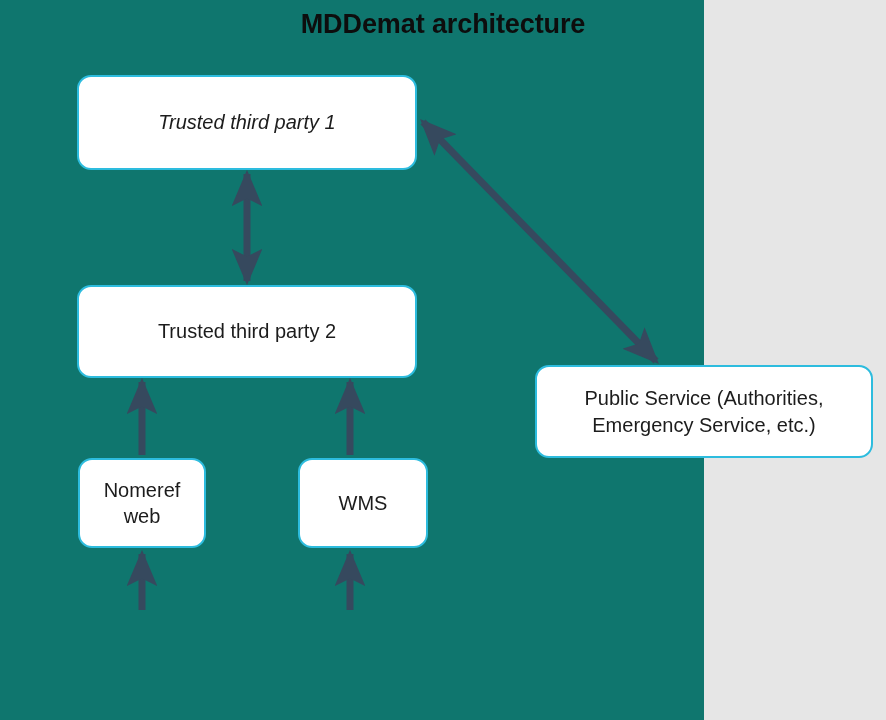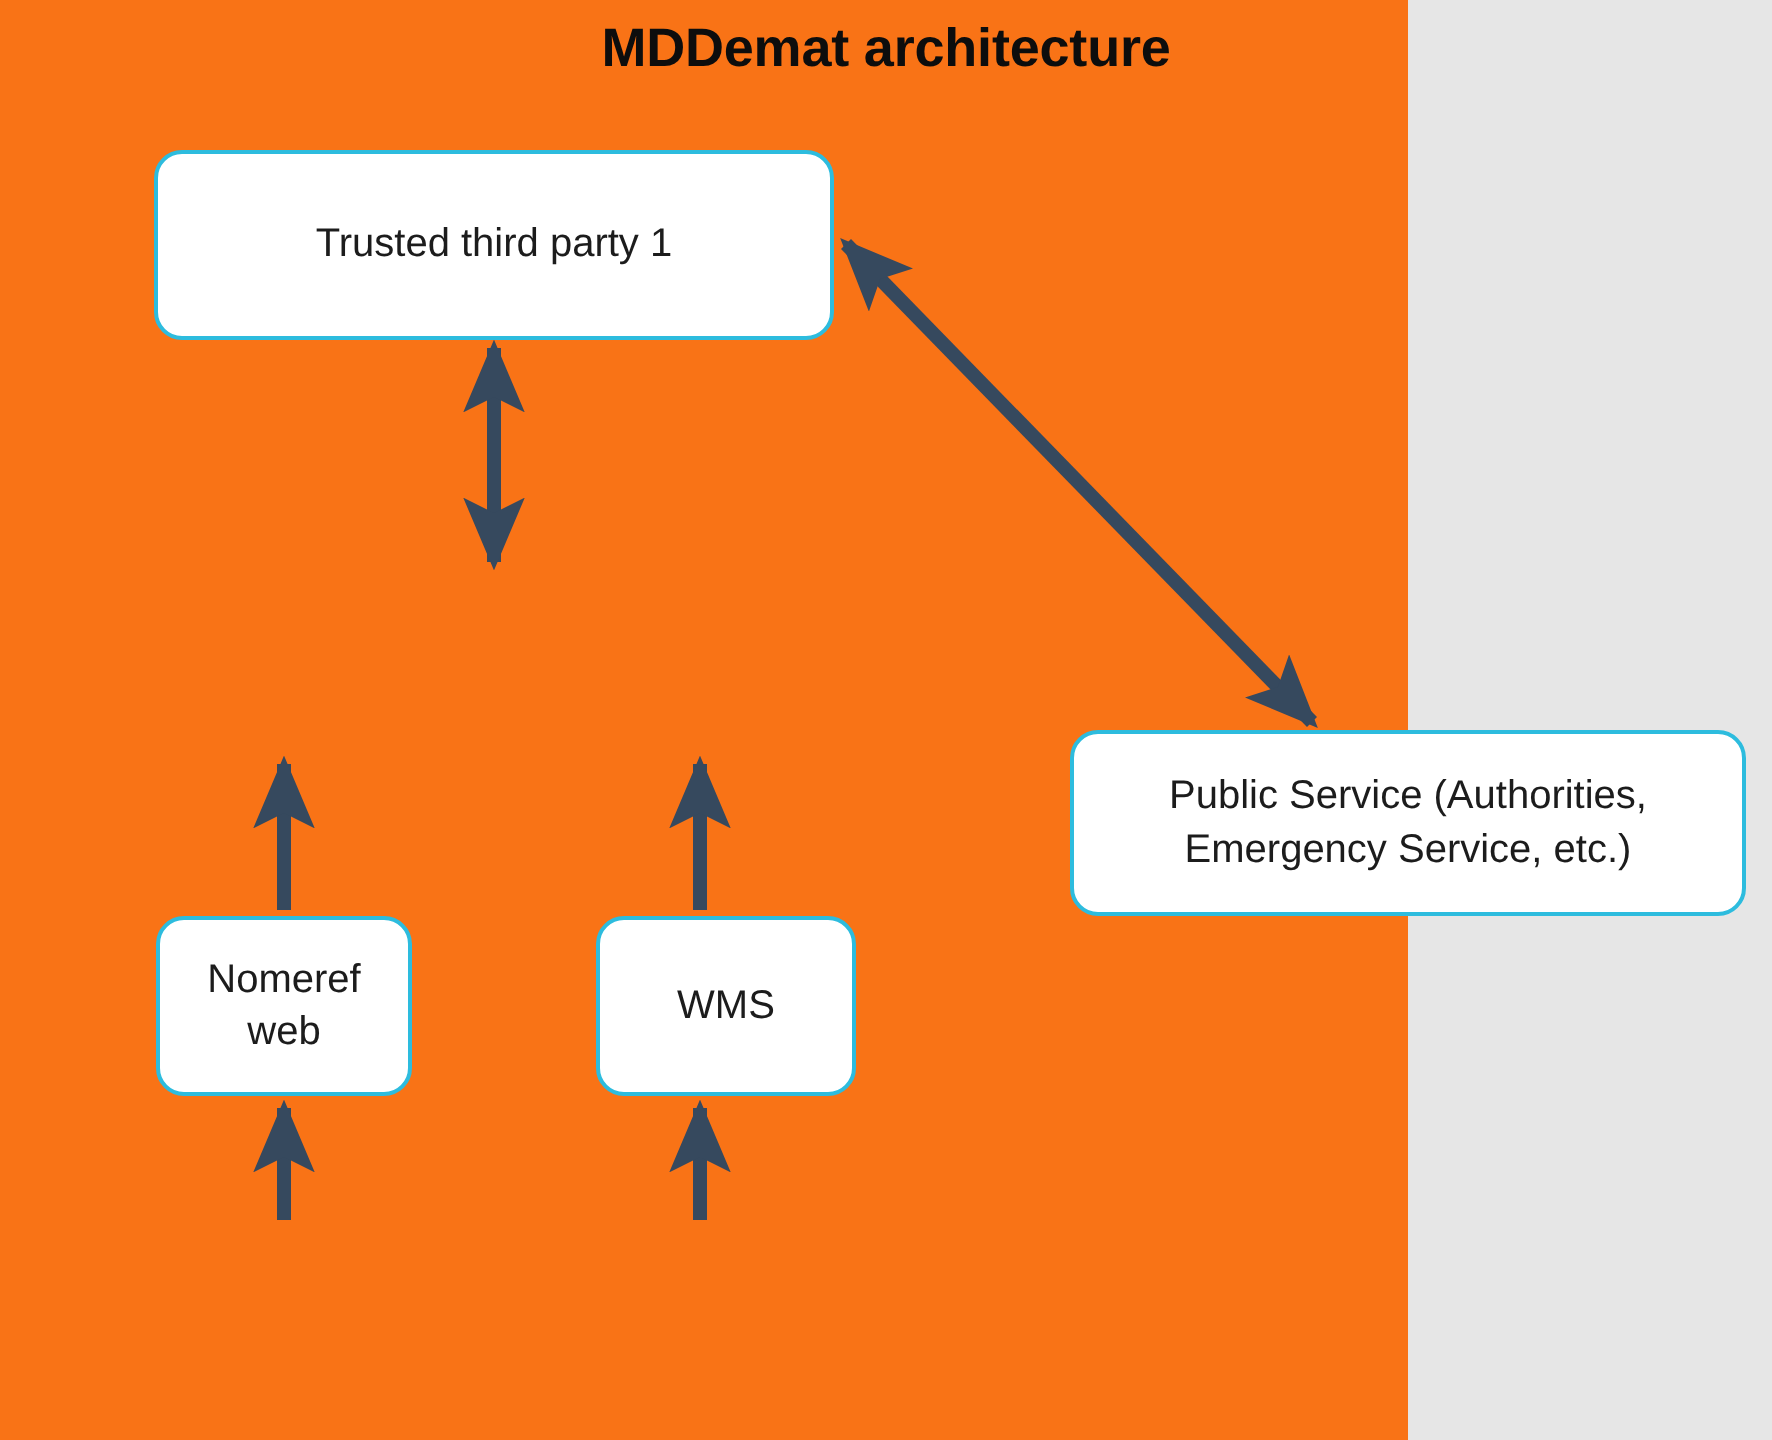--- a/index.html
+++ b/index.html
@@ -17,7 +17,7 @@
     position: relative;
     width: 704px;
     height: 720px;
-    background: #f97316;
+    background: #0f766e;
   }
   .diagram-title {
     position: absolute;

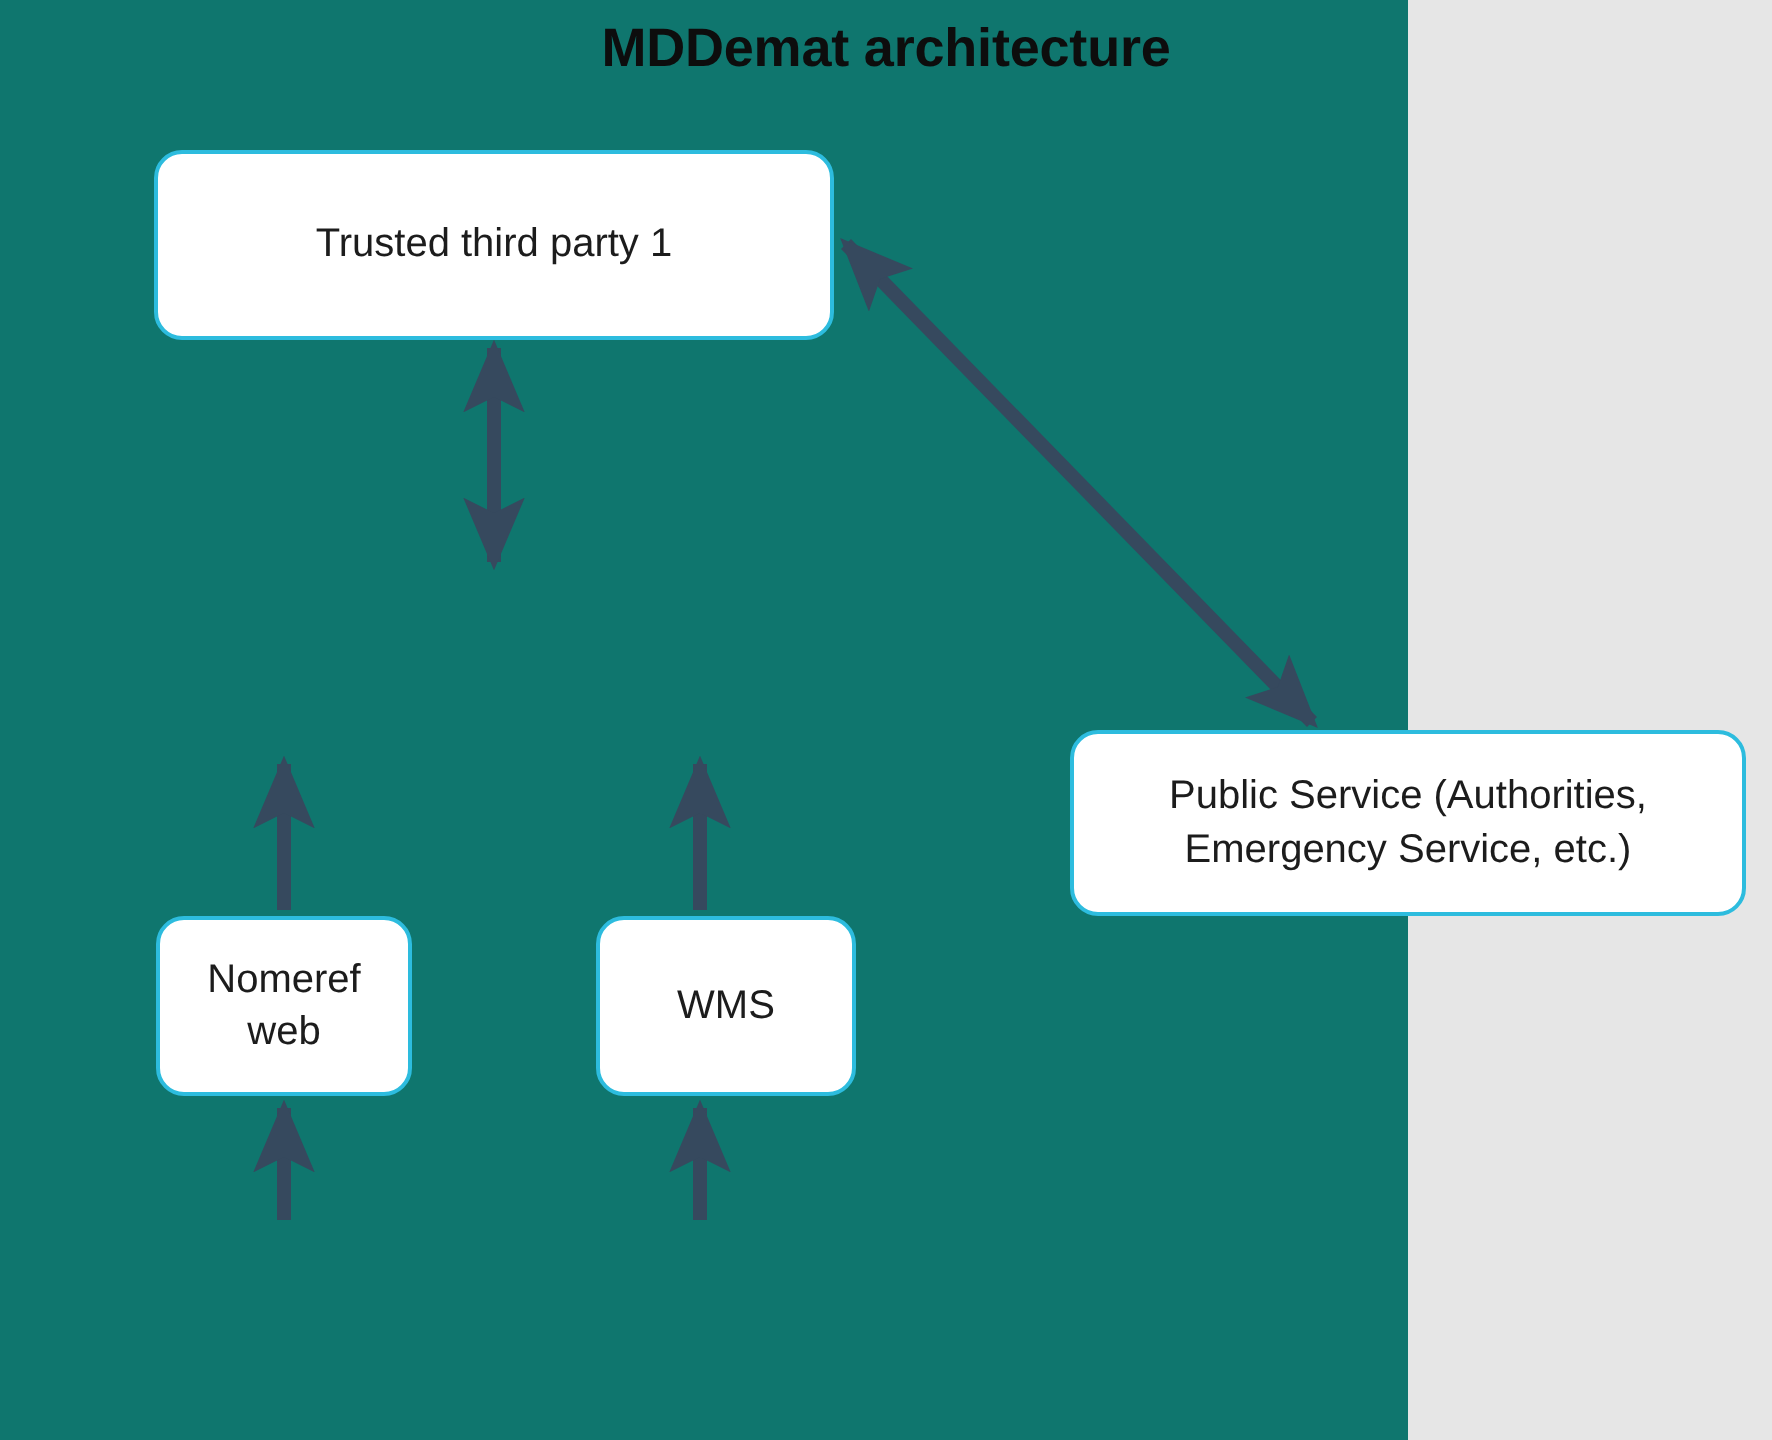--- a/index.html
+++ b/index.html
@@ -57,7 +57,7 @@
     display: block;
     white-space: pre-line;
   }
-  .n-ttp1   { left: 77px;  top: 75px;  width: 340px; height: 95px; }
+  .n-ttp1   { left: 77px;  top: 75px;  width: 340px; height: 95px; font-style: italic; }
   .n-ttp2   { left: 77px;  top: 285px; width: 340px; height: 93px; }
   .n-nomeref{ left: 78px;  top: 458px; width: 128px; height: 90px; }
   .n-wms    { left: 298px; top: 458px; width: 130px; height: 90px; }

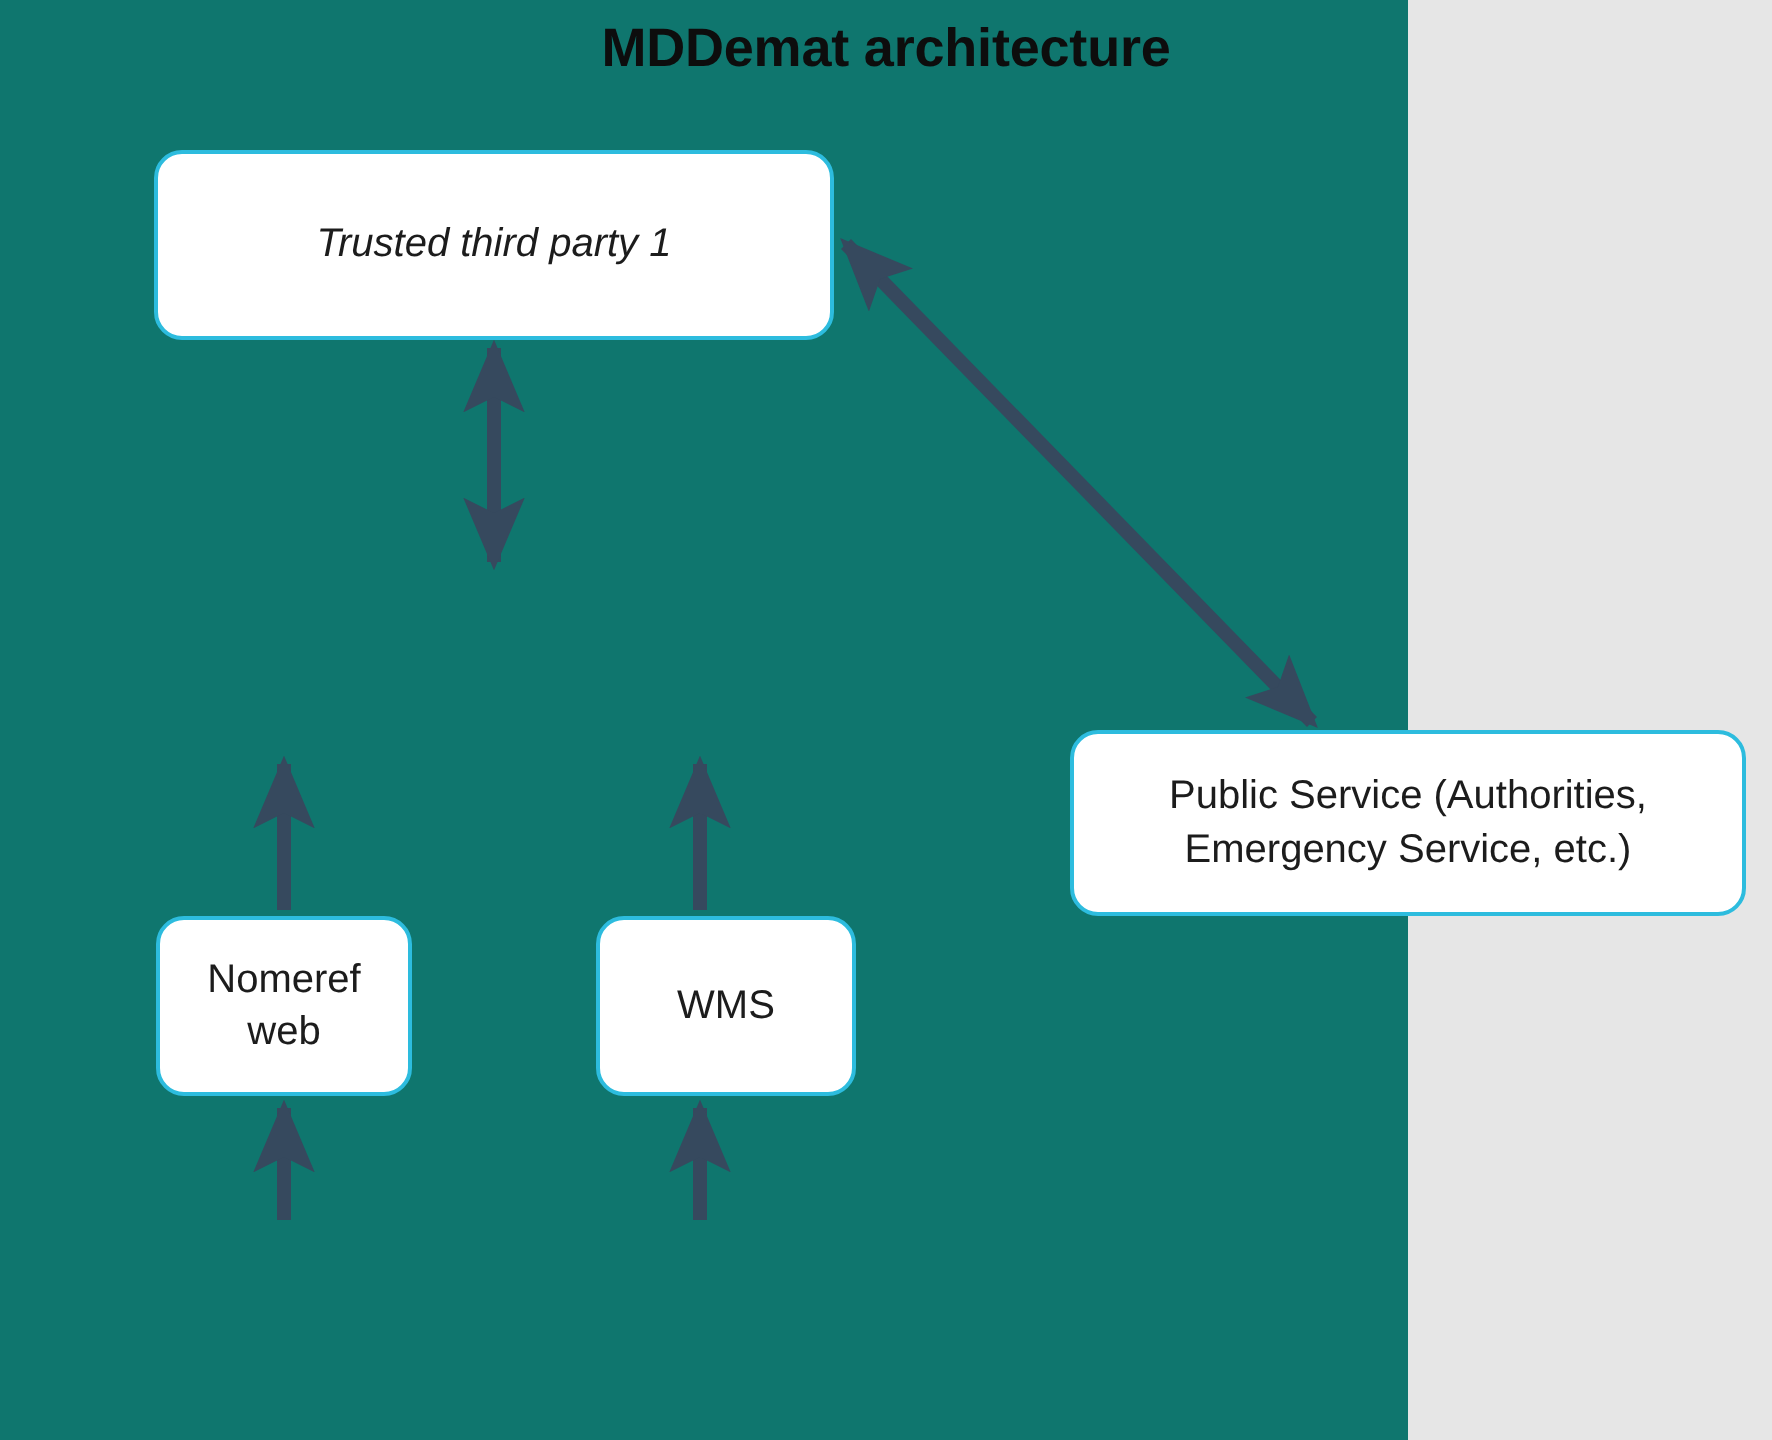--- a/index.html
+++ b/index.html
@@ -98,6 +98,9 @@
     <span class="node-label">Trusted third party 1</span>
   </div>
 
+  <div class="node n-ttp2">
+    <span class="node-label">Trusted third party 2</span>
+  </div>
 
   <div class="node n-nomeref">
     <span class="node-label">Nomeref

